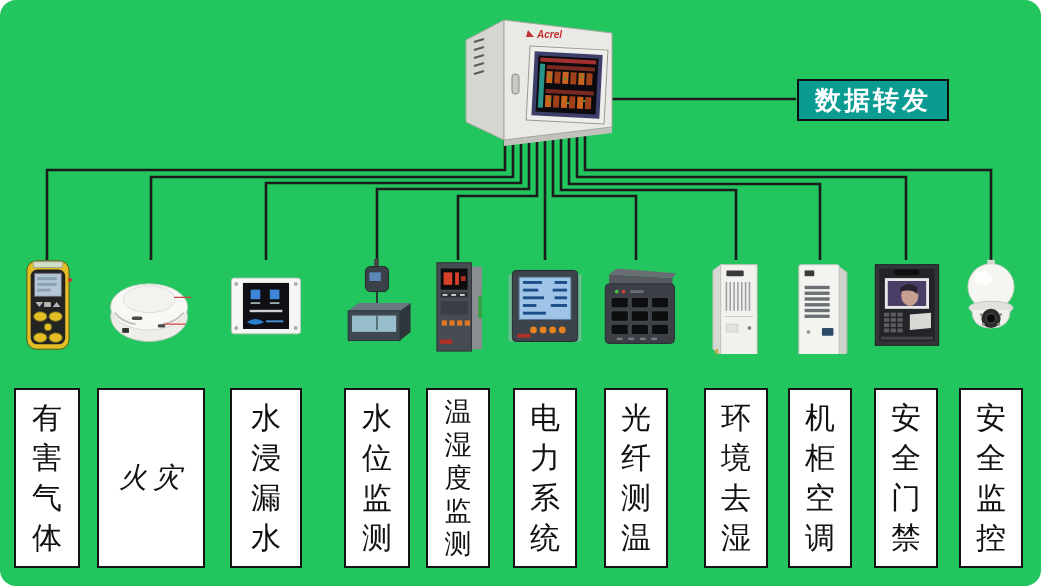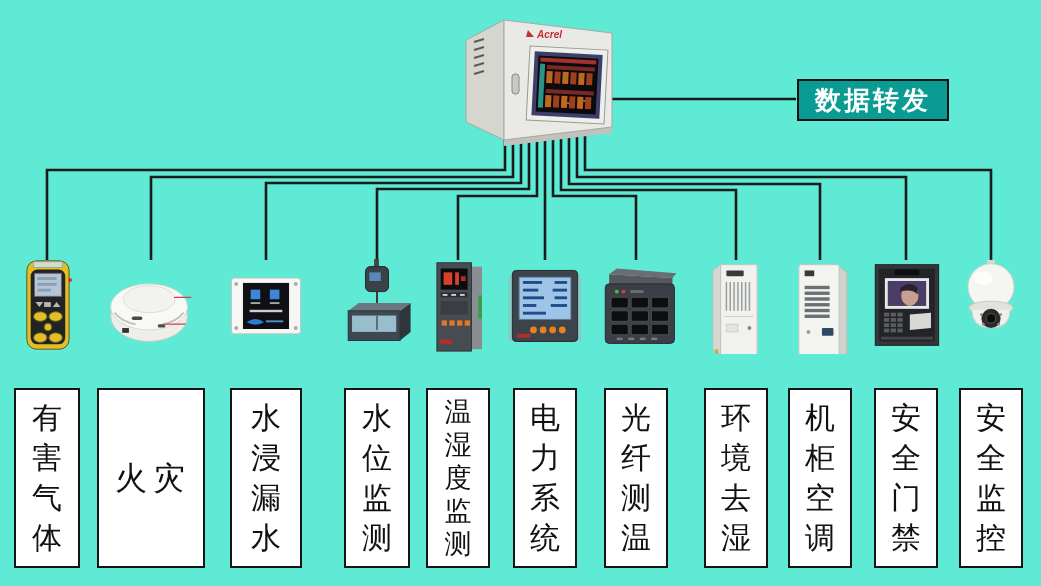--- a/index.html
+++ b/index.html
@@ -4,8 +4,9 @@
 <style>
   html,body{margin:0;padding:0;background:#ffffff;}
   .canvas{
-    position:relative;width:1041px;height:586px;background:#5eead4;overflow:hidden;
+    position:relative;width:1041px;height:586px;background:#22c55e;overflow:hidden;
     font-family:"Liberation Sans","DejaVu Sans",sans-serif;
+    border-radius:16px;
   }
   #wires{position:absolute;left:0;top:0;width:1041px;height:586px;z-index:1;pointer-events:none;}
   #wires path{fill:none;stroke:#1b1b1b;stroke-width:2.6;}

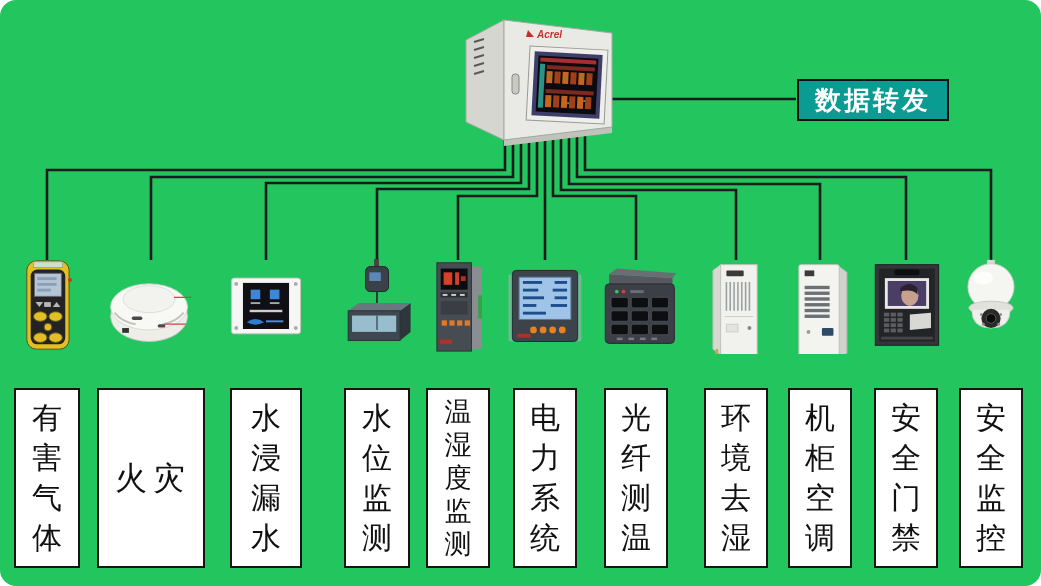--- a/index.html
+++ b/index.html
@@ -26,7 +26,7 @@
   }
   .label-line{font-size:30px;line-height:40px;color:#111;text-align:center;white-space:nowrap;}
   .label-line.tight{font-size:27px;line-height:33px;}
-  .label-line.wide{font-size:32px;letter-spacing:6px;text-indent:4px;}
+  .label-line.wide{font-size:28px;letter-spacing:6px;text-indent:4px;font-style:italic;}
 </style>
 </head>
 <body>

